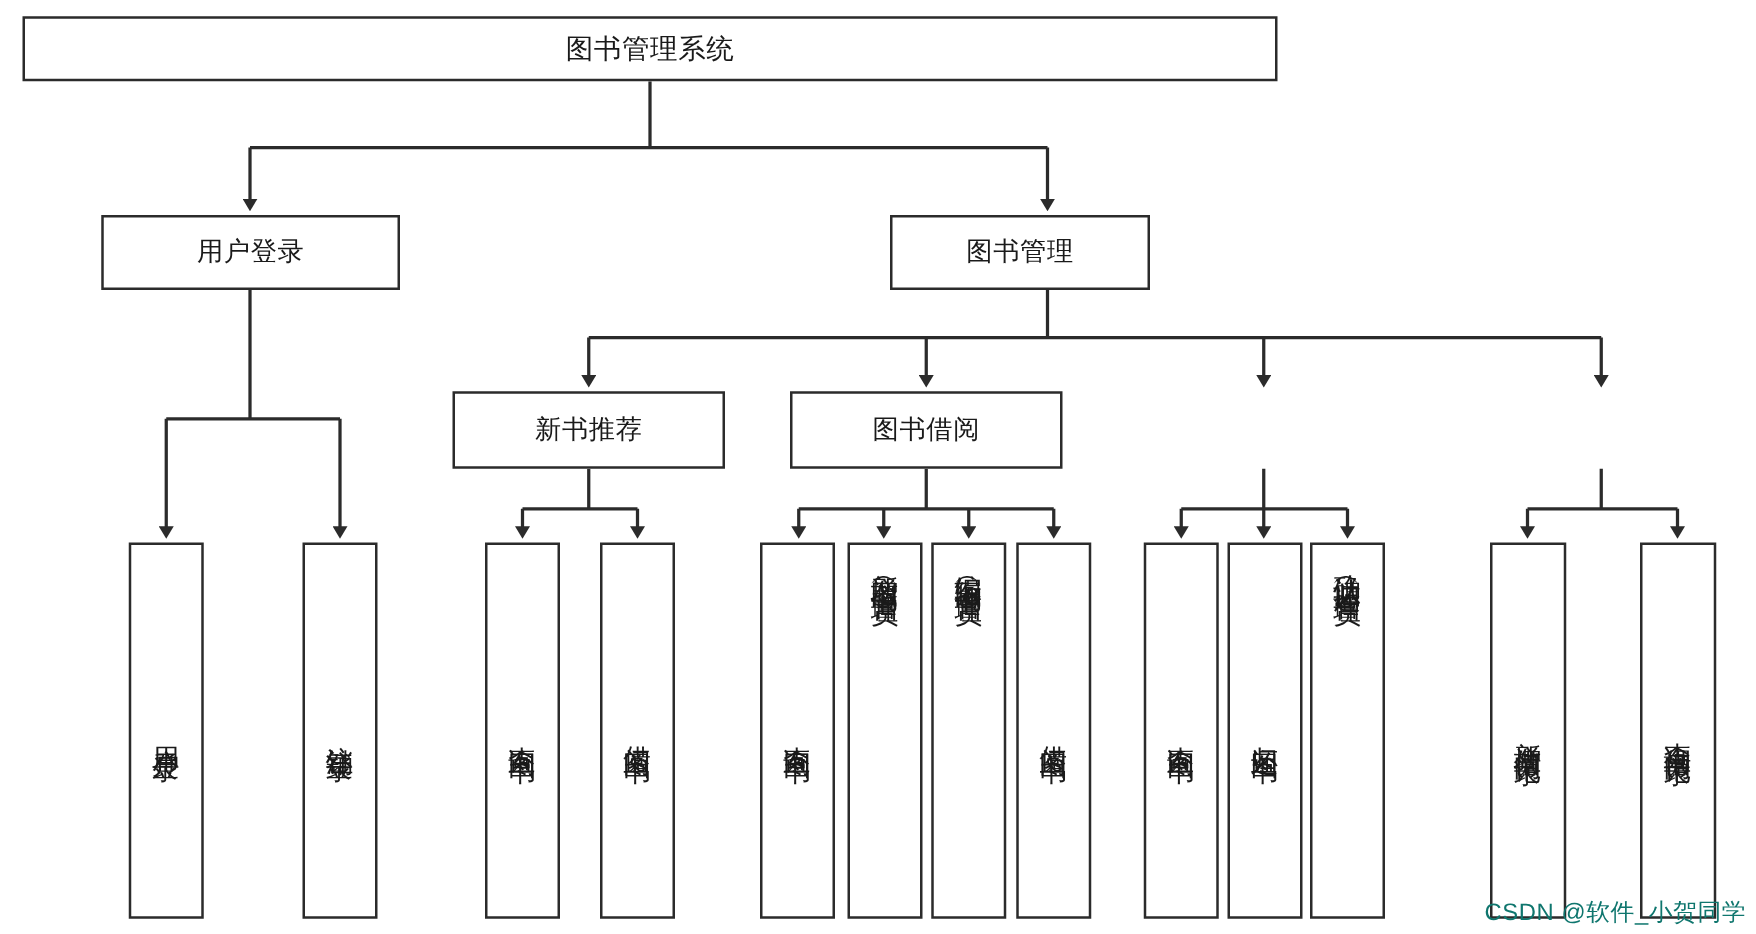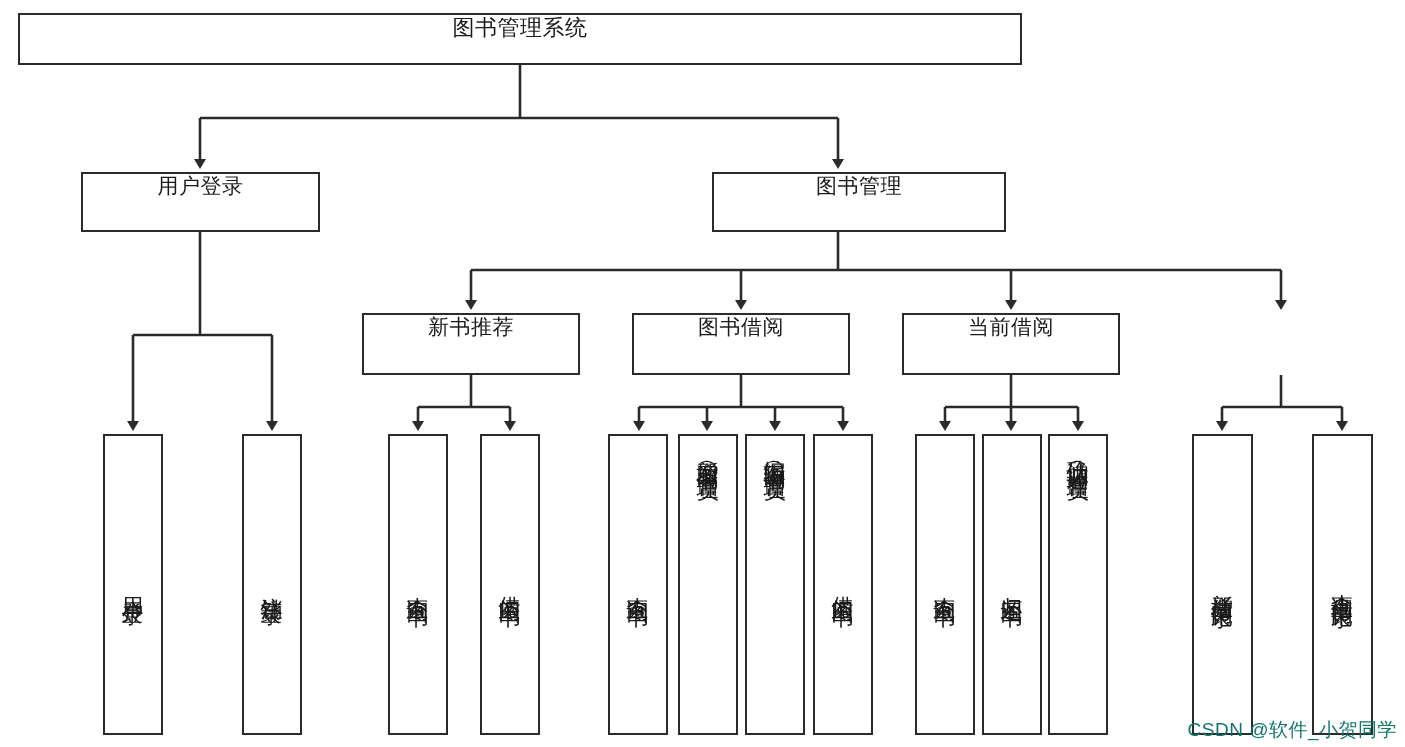--- a/index.html
+++ b/index.html
@@ -35,6 +35,7 @@
     background: #ffffff;
     border: 2px solid #2b2b2b;
     display: flex;
+    align-items: center;
     justify-content: center;
     z-index: 2;
   }

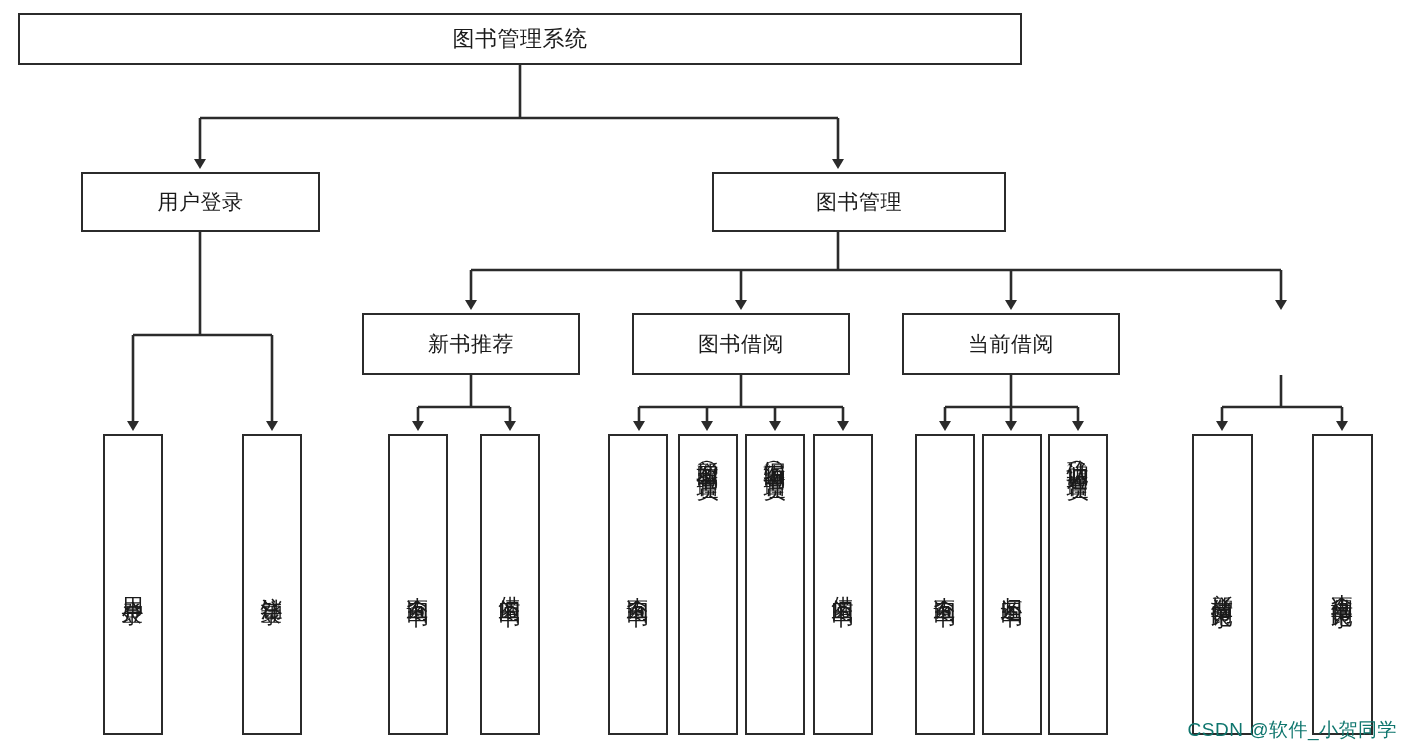--- a/index.html
+++ b/index.html
@@ -140,7 +140,7 @@
     <span class="label">用户登录</span>
   </div>
 
-  <div class="node" style="left:712px; top:172px; width:294px; height:60px;">
+  <div class="node" style="left:712px; top:172px; width:208px; height:60px;">
     <span class="label">图书管理</span>
   </div>
 

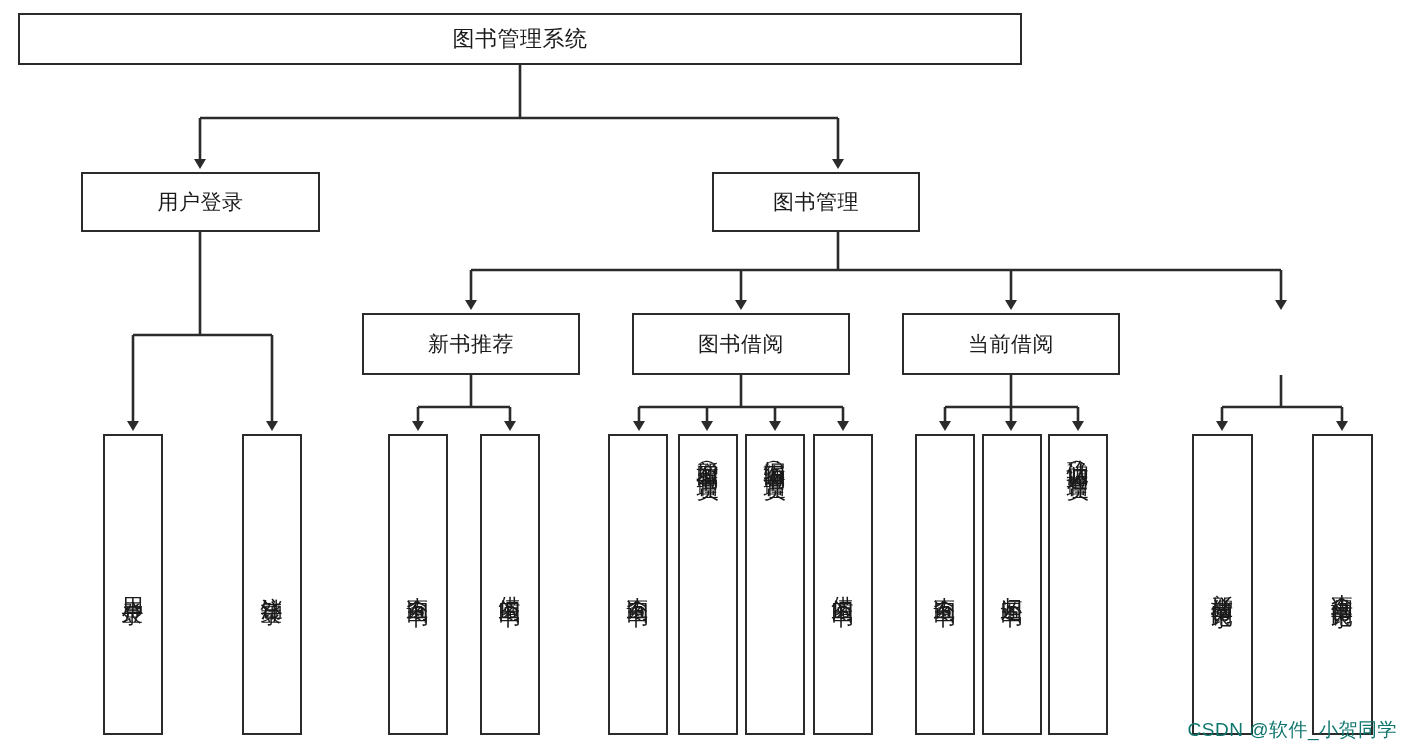--- a/index.html
+++ b/index.html
@@ -152,9 +152,6 @@
     <span class="label">新书推荐</span>
   </div>
 
-  <div class="node" style="left:902px; top:313px; width:218px; height:62px;">
-    <span class="label">当前借阅</span>
-  </div>
 
 
   <div class="node leaf" style="left:103px; top:434px; width:60px; height:301px;">

